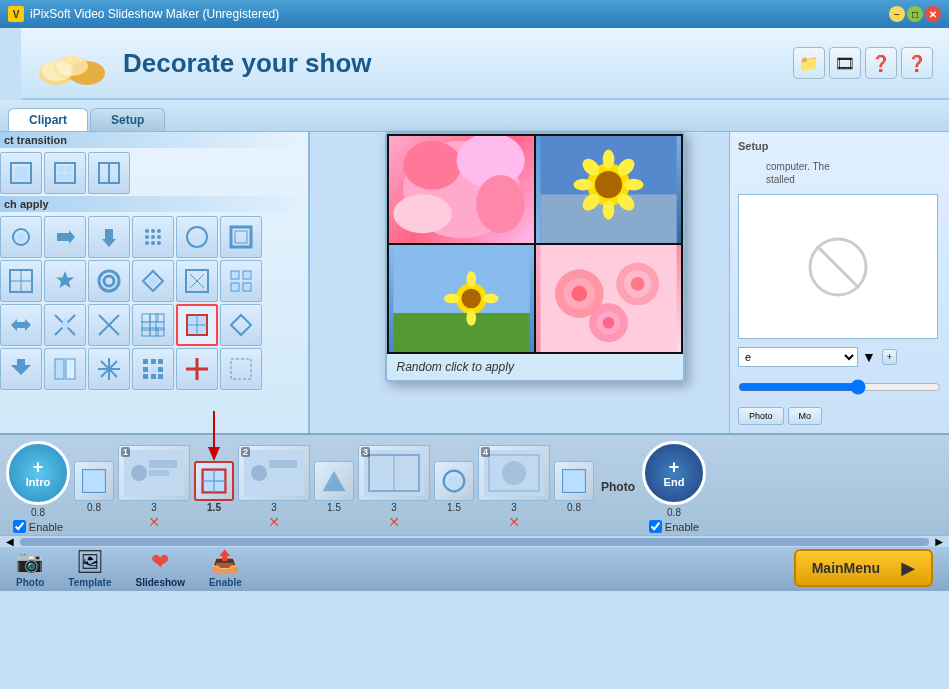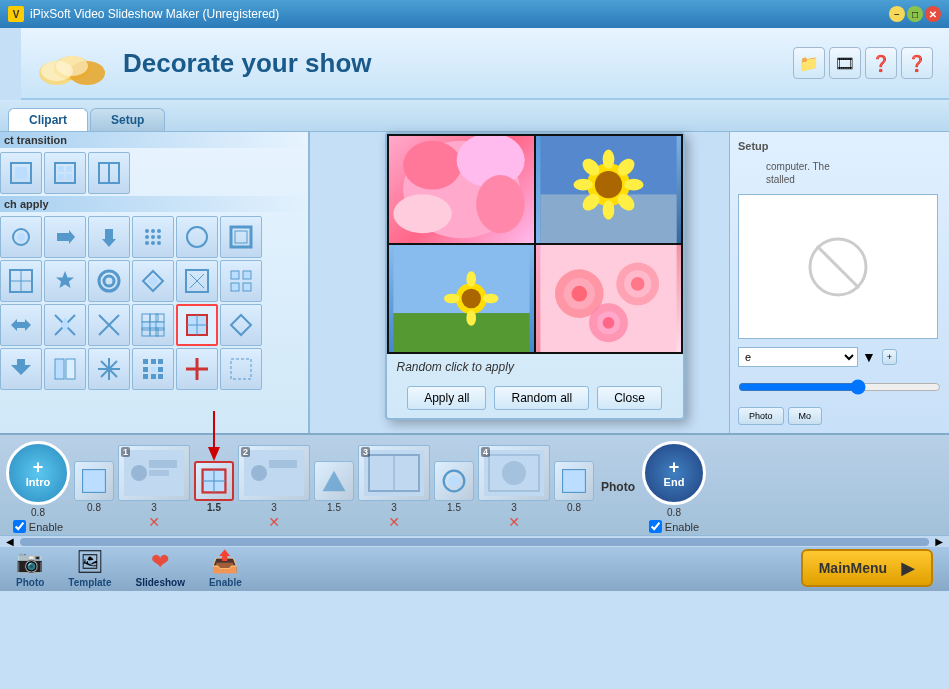--- a/index.html
+++ b/index.html
@@ -596,11 +596,6 @@
     <div class="popup-hint">
       <span>Random click to apply</span>
     </div>
-    <div class="popup-actions">
-      <button class="popup-btn">Apply all</button>
-      <button class="popup-btn">Random all</button>
-      <button class="popup-btn">Close</button>
-    </div>
   </div>
 
   <div class="right-panel" style="margin-left: auto;">

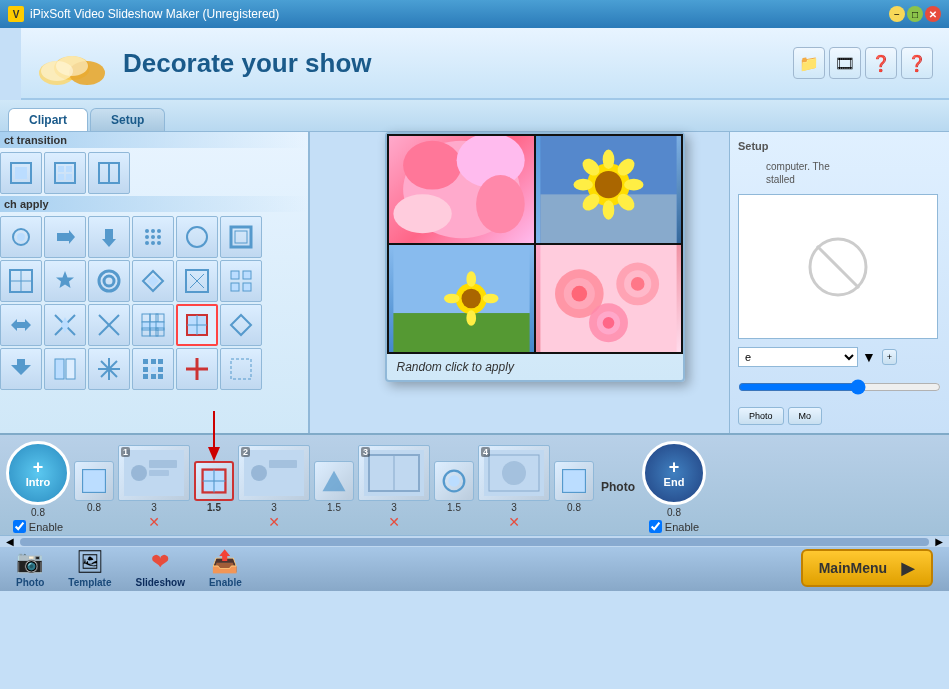--- a/index.html
+++ b/index.html
@@ -207,7 +207,7 @@
       cursor: pointer;
       display: flex;
       align-items: center;
-      gap: 14px;
+      gap: 21px;
     }
     .main-menu-text { font-size: 14px; font-weight: bold; color: #333; }
     .main-menu-arrow { font-size: 18px; color: #333; }

